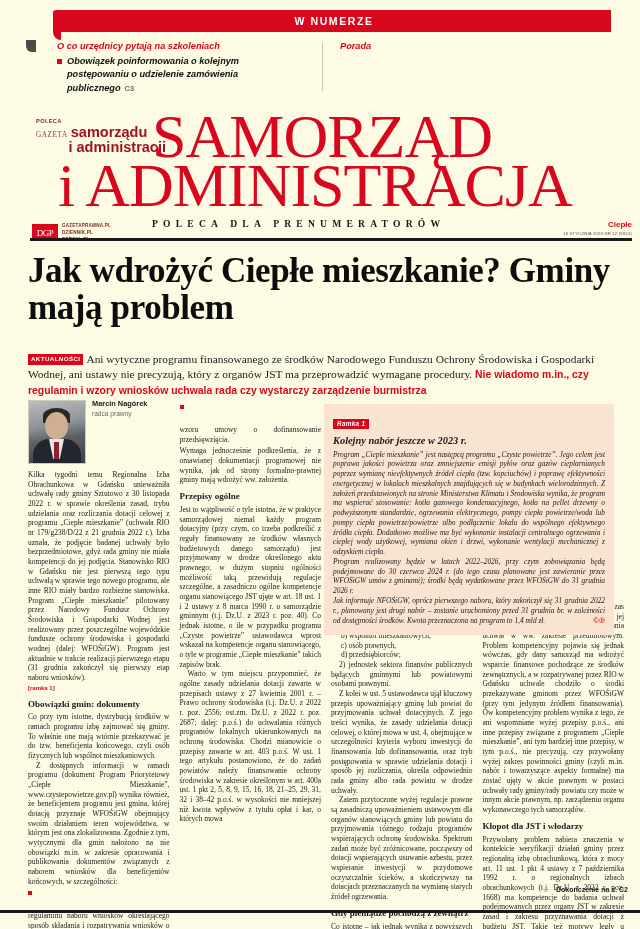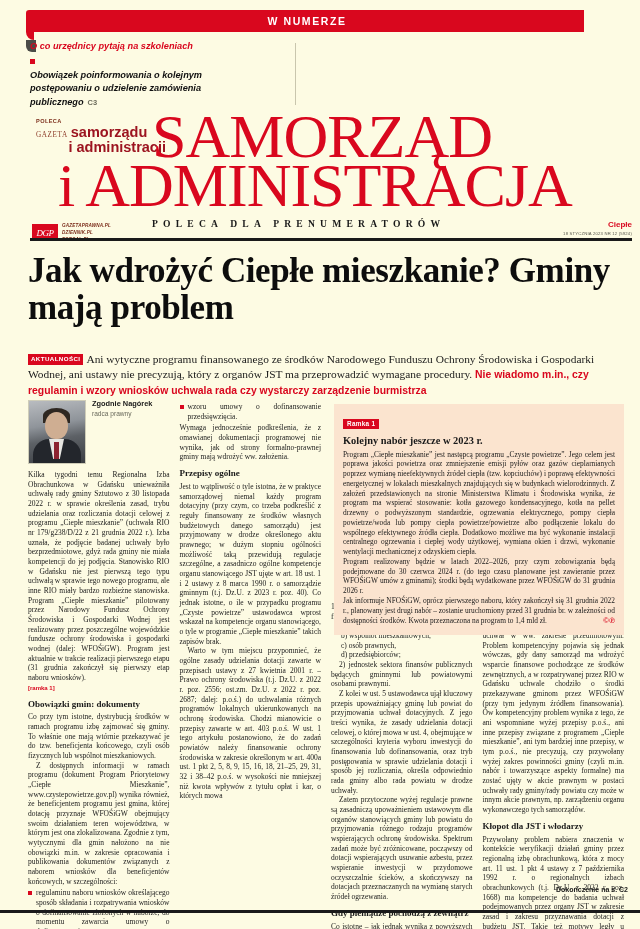--- a/index.html
+++ b/index.html
@@ -14,7 +14,7 @@
   .page{width:640px;height:929px;position:relative;box-sizing:border-box;}
 
   
-  .wn-wrap{position:absolute;left:0;top:10px;width:592px;}
+  .wn-wrap{position:absolute;left:0;top:10px;width:592px;padding-left:27px;}
   .wn-bar{
     position:relative;margin-left:30px;margin-right:8px;height:22px;
     background:#d9071e;color:#fff;

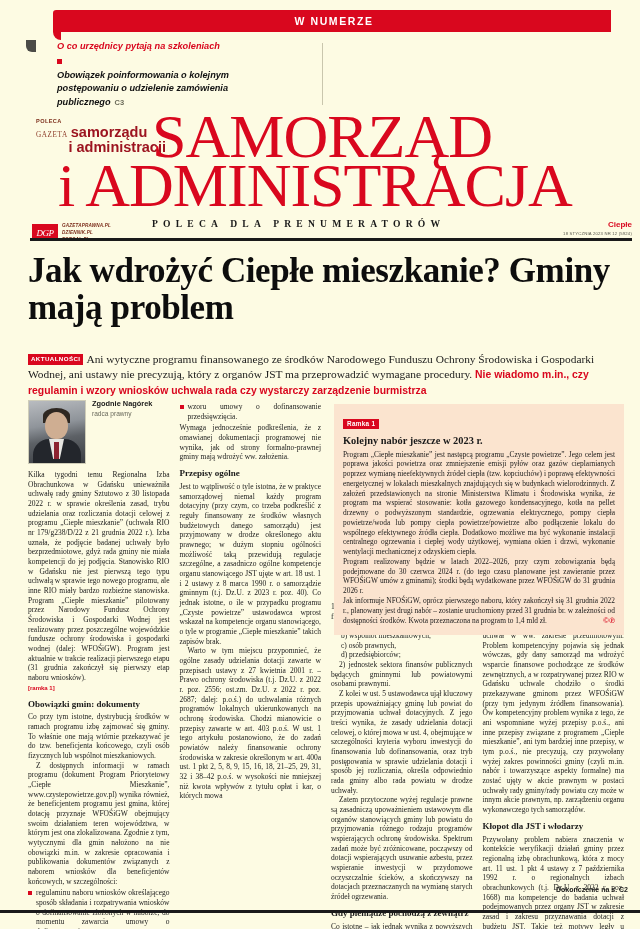--- a/index.html
+++ b/index.html
@@ -198,6 +198,7 @@
         </div>
       </div>
       <div class="wn-col second">
+        <div class="wn-kicker">Porada</div>
       </div>
     </div>
   </div>

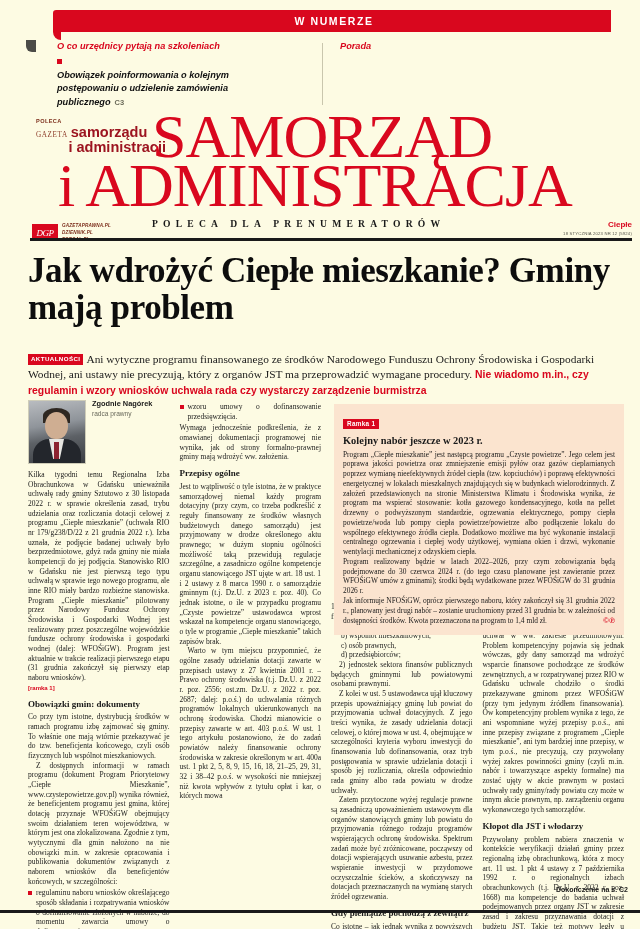--- a/index.html
+++ b/index.html
@@ -44,7 +44,7 @@
   }
   .wn-item{
     display:flex;gap:5px;font-style:italic;font-weight:bold;font-size:9.2px;
-    font-family:"Liberation Sans",sans-serif;line-height:1.45;color:#111;flex-direction:column;
+    font-family:"Liberation Sans",sans-serif;line-height:1.45;color:#111;
   }
   .wn-sq{flex:0 0 auto;width:5px;height:5px;background:#d9071e;margin-top:4px;}
   .wn-page{color:#6b6b5a;font-size:7.5px;font-weight:bold;font-style:normal;margin-left:4px;}

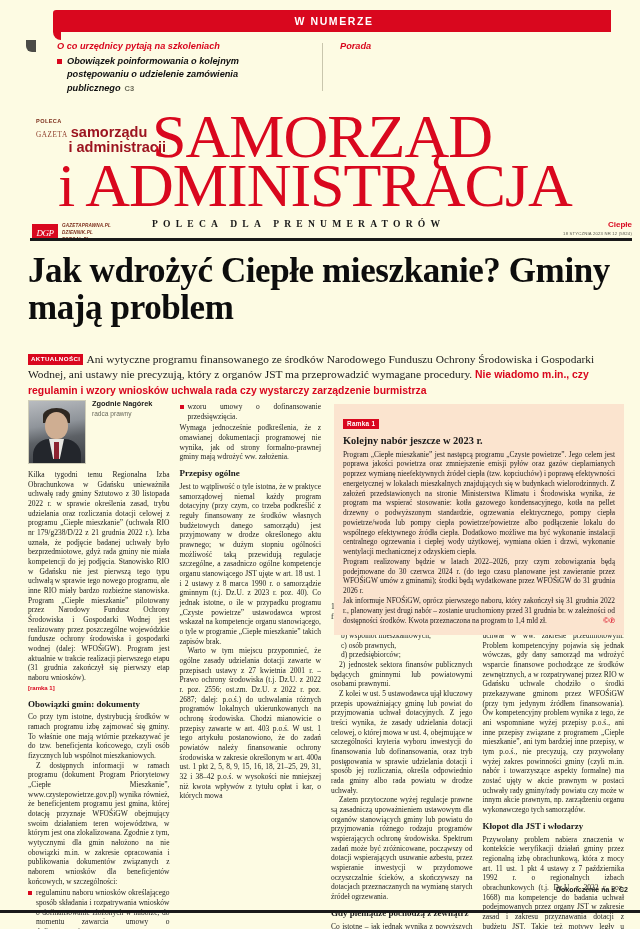--- a/index.html
+++ b/index.html
@@ -81,7 +81,7 @@
     position:absolute;left:152px;top:106px;font-family:"Liberation Serif",serif;
     font-size:9.6px;letter-spacing:5.2px;font-weight:bold;color:#1a1a1a;
   }
-  .dgp-block{position:absolute;left:32px;top:110px;display:flex;align-items:center;gap:4px;font-style:italic;}
+  .dgp-block{position:absolute;left:32px;top:110px;display:flex;align-items:center;gap:4px;}
   .dgp-logo{
     width:26px;height:17px;background:#d9071e;color:#fff;
     display:flex;align-items:center;justify-content:center;

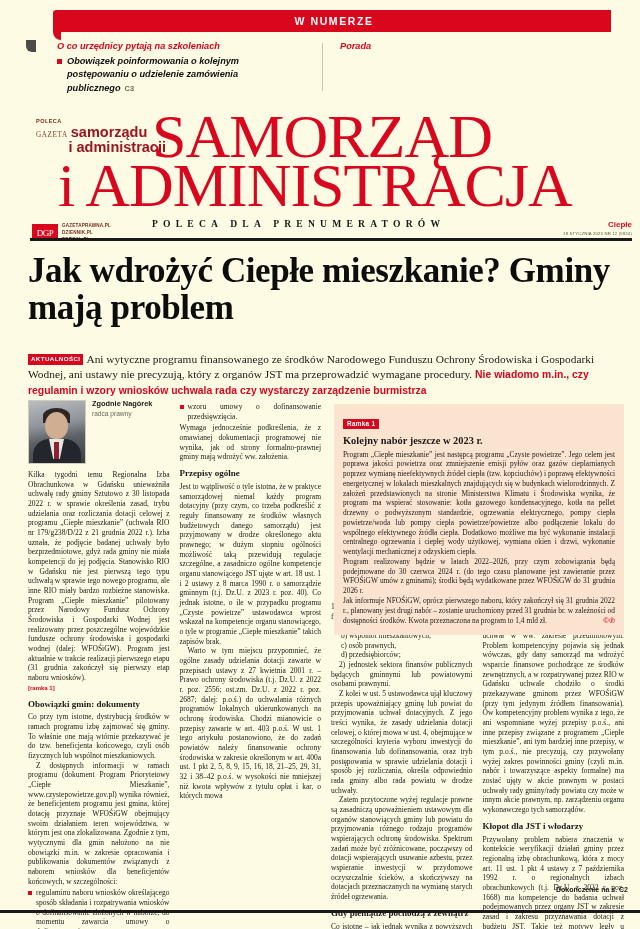--- a/index.html
+++ b/index.html
@@ -247,7 +247,7 @@
           <div class="tie"></div>
         </div>
         <div>
-          <div class="bname">Zgodnie Nagórek</div>
+          <div class="bname">Marcin Nagórek</div>
           <div class="brole">radca prawny</div>
         </div>
       </div>

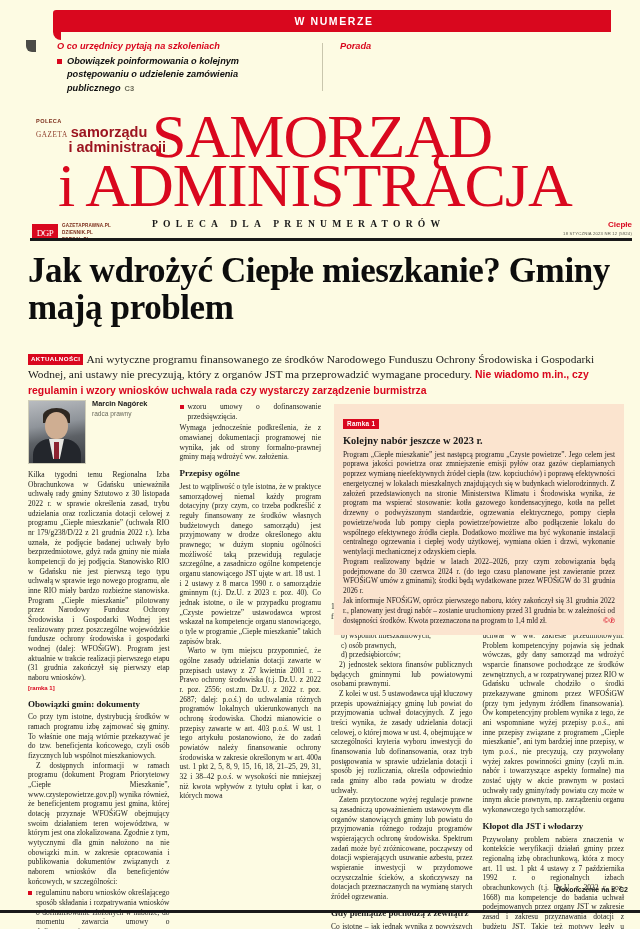--- a/index.html
+++ b/index.html
@@ -127,7 +127,7 @@
     margin:6px 0 3px 0;line-height:1.2;
   }
   .col ul{list-style:none;padding:0;margin:2px 0 2px 0;}
-  .col li{display:flex;gap:4px;margin-bottom:1px;text-align:justify;}
+  .col li{display:flex;gap:16px;margin-bottom:1px;text-align:justify;flex-direction:column;}
   .bsq{flex:0 0 auto;width:4px;height:4px;background:#d9071e;margin-top:3px;}
   .ramka-ref{color:#d9071e;font-weight:bold;font-family:"Liberation Sans",sans-serif;font-size:6px;}
 

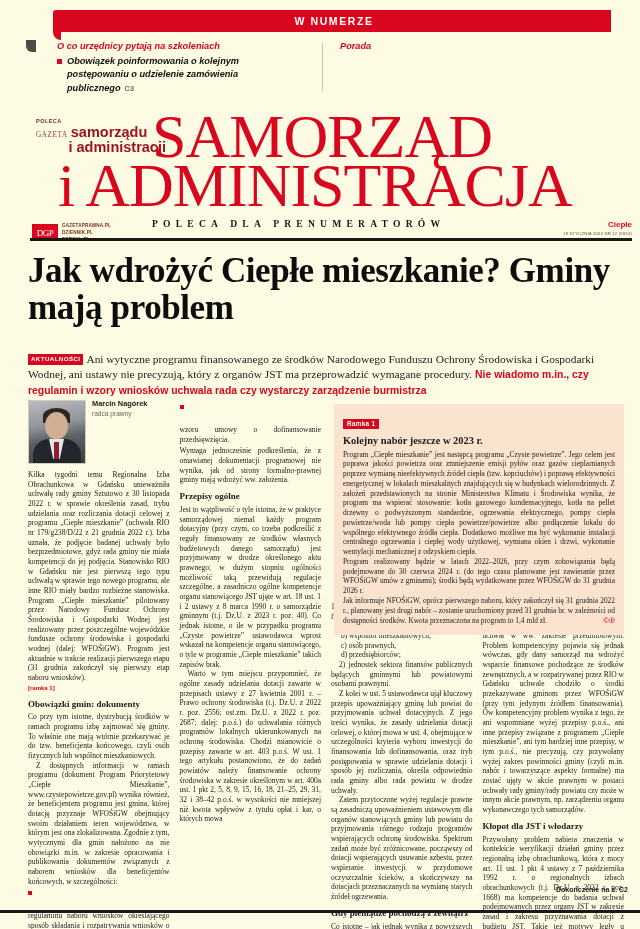--- a/index.html
+++ b/index.html
@@ -161,8 +161,8 @@
 
   
   .ramka{
-    position:absolute;left:334px;top:404px;width:290px;
-    background:#fbe4cf;padding:8px 9px 9px 9px;box-sizing:border-box;
+    position:absolute;left:324px;top:404px;width:290px;
+    background:#fbe4cf;padding:8px 9px 9px 9px;box-sizing:border-box;font-style:italic;
   }
   .ramka-label{
     display:inline-block;background:#d9071e;color:#fff;

